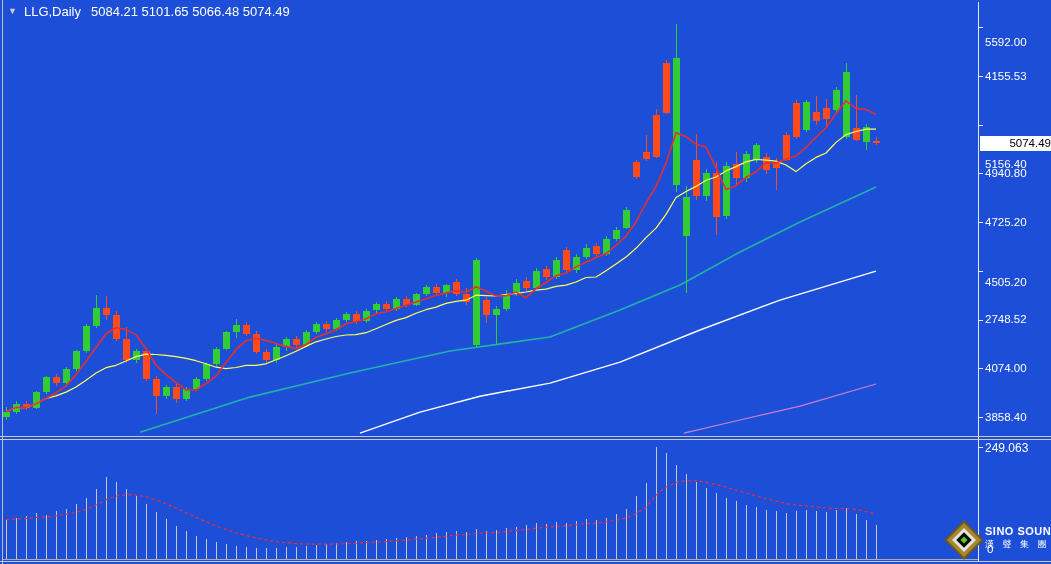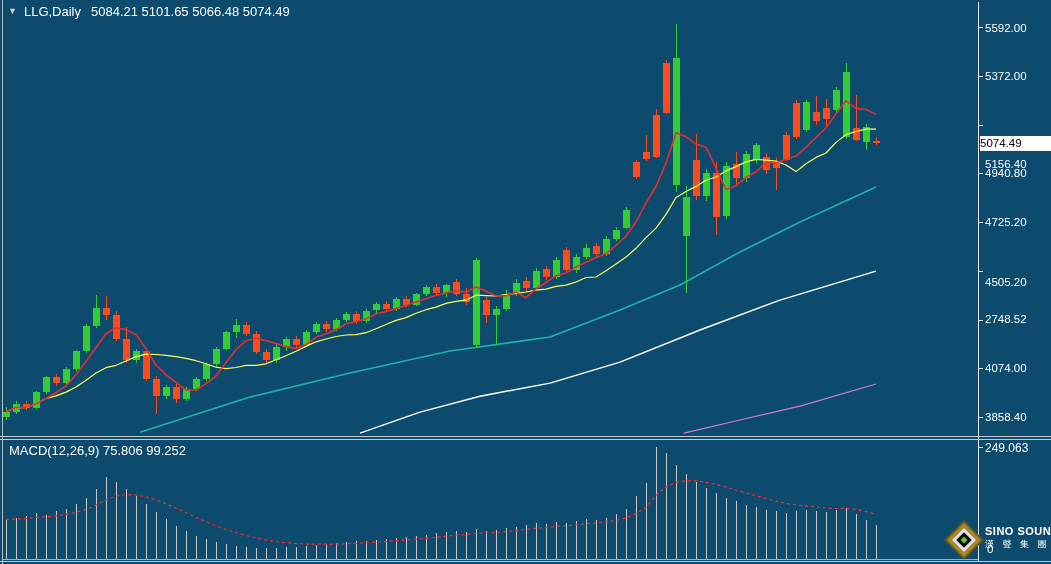--- a/index.html
+++ b/index.html
@@ -3,7 +3,7 @@
 <meta charset="utf-8">
 <style>
   html,body{margin:0;padding:0;background:#000;}
-  .win{position:relative;width:1051px;height:564px;background:#0c4a6e;overflow:hidden;
+  .win{position:relative;width:1051px;height:564px;background:#1d4ed8;overflow:hidden;
        font-family:"Liberation Sans",sans-serif;}
   svg{position:absolute;left:0;top:0;}
   .title{position:absolute;left:8px;top:4px;color:#fff;font-size:13px;white-space:pre;}

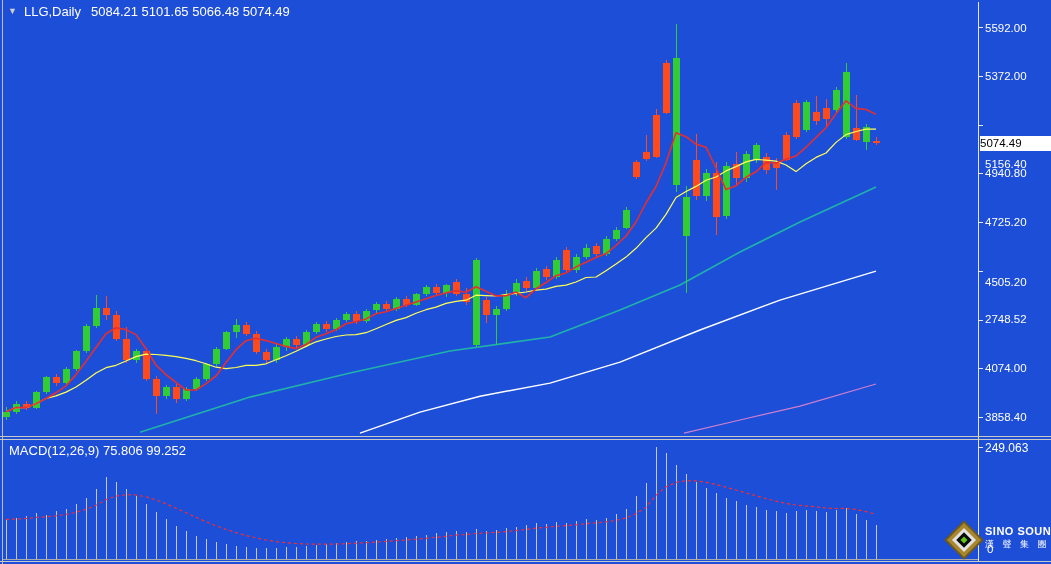--- a/index.html
+++ b/index.html
@@ -335,7 +335,7 @@
   <div class="macd-label">MACD(12,26,9) 75.806 99.252</div>
 
   <div id="price-axis">
-      <div class="pa-label" style="top: 22px;">5592.00</div>
+      <div class="pa-label" style="top: 36px;">5592.00</div>
       <div class="pa-label" style="top: 69.9924px;">5372.00</div>
       <div class="pa-label" style="top: 118.495px; margin-top: 40px;">5156.40</div>
       <div class="pa-label" style="top: 166.997px;">4940.80</div>

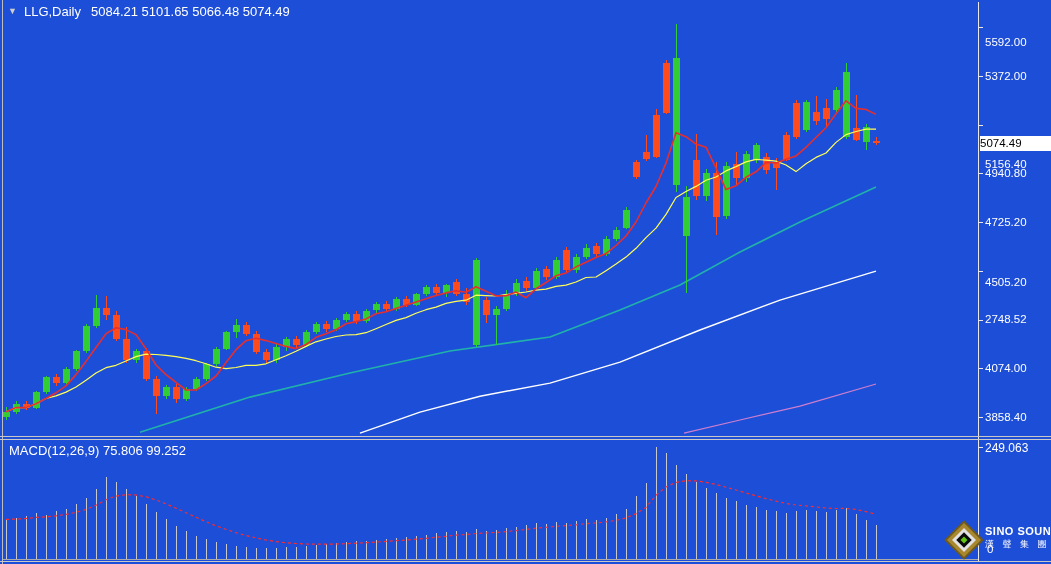--- a/index.html
+++ b/index.html
@@ -336,7 +336,7 @@
 
   <div id="price-axis">
       <div class="pa-label" style="top: 36px;">5592.00</div>
-      <div class="pa-label" style="top: 69.9924px;">5372.00</div>
+      <div class="pa-label" style="top: 69.9924px;">4155.53</div>
       <div class="pa-label" style="top: 118.495px; margin-top: 40px;">5156.40</div>
       <div class="pa-label" style="top: 166.997px;">4940.80</div>
       <div class="pa-label" style="top: 215.5px;">4725.20</div>

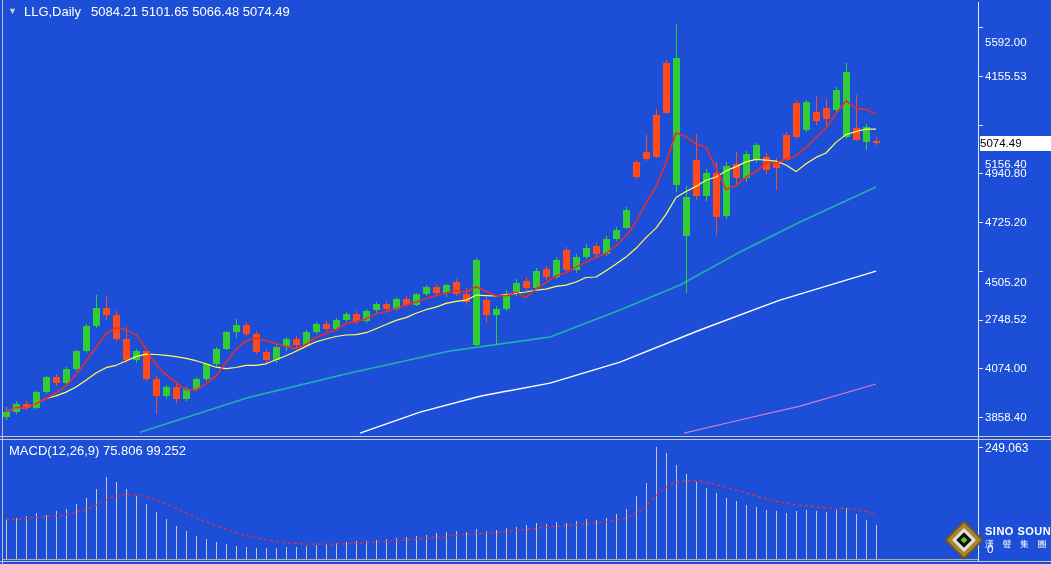--- a/index.html
+++ b/index.html
@@ -12,7 +12,7 @@
   .macd-label{position:absolute;left:9px;top:443px;color:#fff;font-size:13px;}
   .pa-label{position:absolute;left:985px;color:#fff;font-size:11.5px;line-height:13px;}
   .price-box{position:absolute;left:980px;top:136px;width:71px;height:15px;background:#fff;
-             color:#000;font-size:11.5px;line-height:15px;padding-left:0;box-sizing:border-box;}
+             color:#000;font-size:11.5px;line-height:15px;padding-left:0;box-sizing:border-box;text-align:right;}
   .macd-max{position:absolute;left:985px;top:441px;color:#fff;font-size:12px;}
   .macd-zero{position:absolute;left:987px;top:543px;color:#fff;font-size:11.5px;}
   .logo{position:absolute;left:945px;top:521px;width:106px;height:40px;}

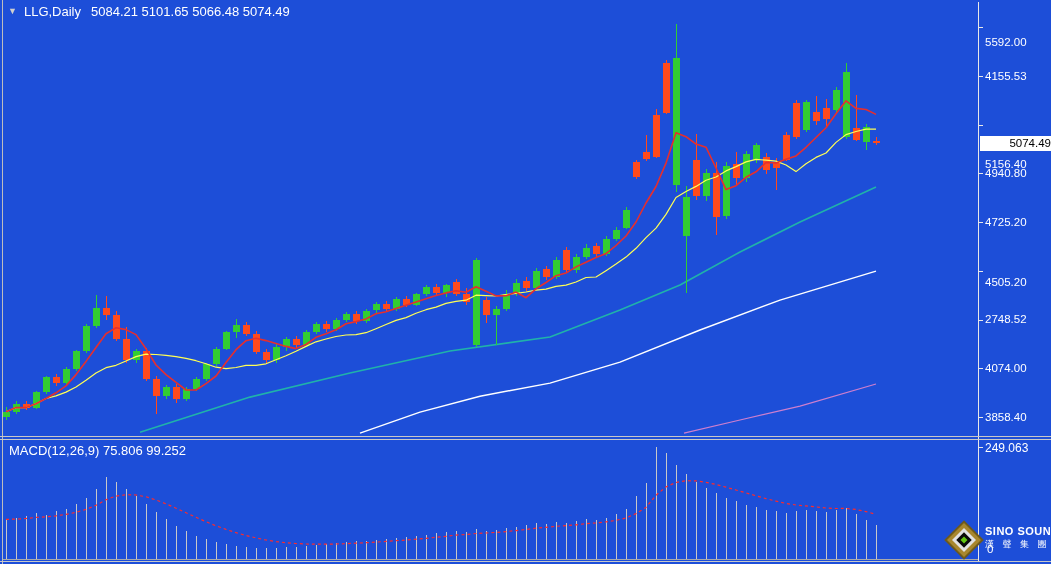--- a/index.html
+++ b/index.html
@@ -332,7 +332,6 @@
 
   <div class="title"><span class="tri">▼</span><span class="sym">LLG,Daily</span><span>5084.21 5101.65 5066.48 5074.49</span></div>
 
-  <div class="macd-label">MACD(12,26,9) 75.806 99.252</div>
 
   <div id="price-axis">
       <div class="pa-label" style="top: 36px;">5592.00</div>

